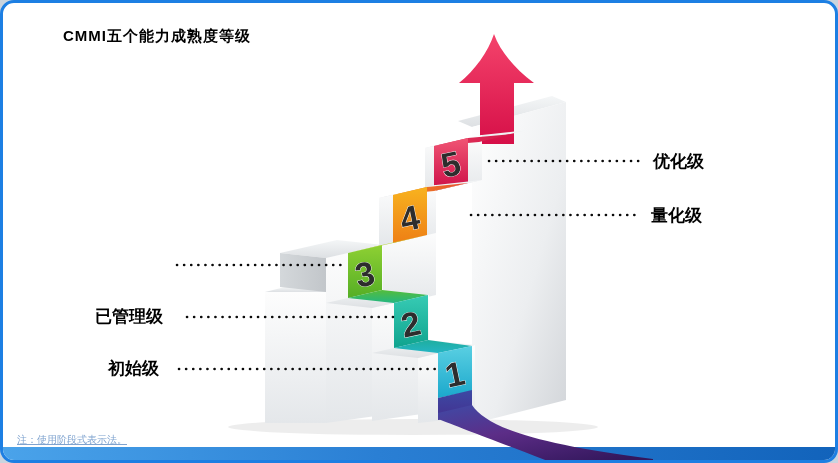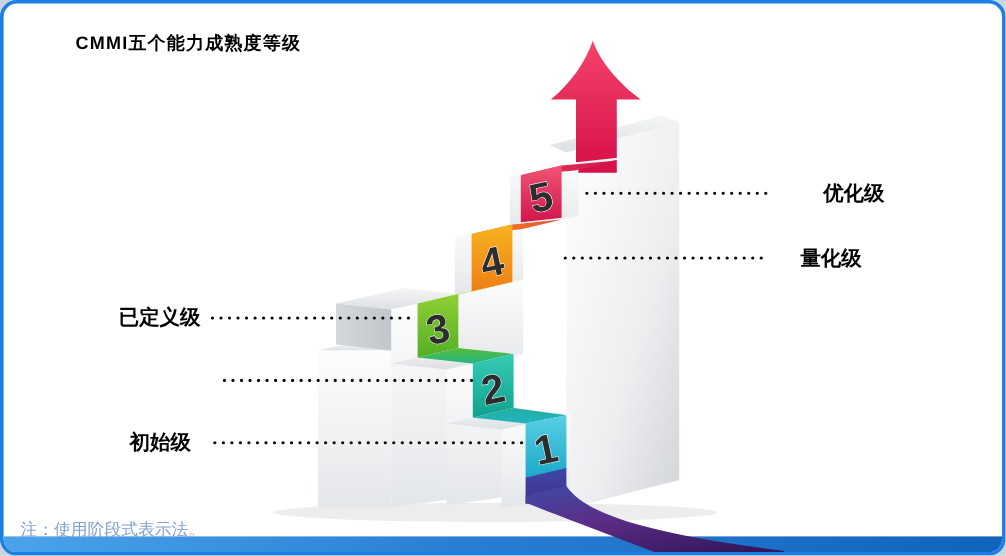--- a/index.html
+++ b/index.html
@@ -23,7 +23,7 @@
   .lbl-2{left:92px;top:302px;}
   .lbl-3{left:96px;top:250px;}
   .lbl-4{left:648px;top:201px;margin-left:16px;}
-  .lbl-5{left:650px;top:147px;margin-left:33px;}
+  .lbl-5{left:650px;top:147px;}
   .note{
     position:absolute;left:14px;top:430px;font-size:14px;color:#7fa3cf;white-space:nowrap;
   }

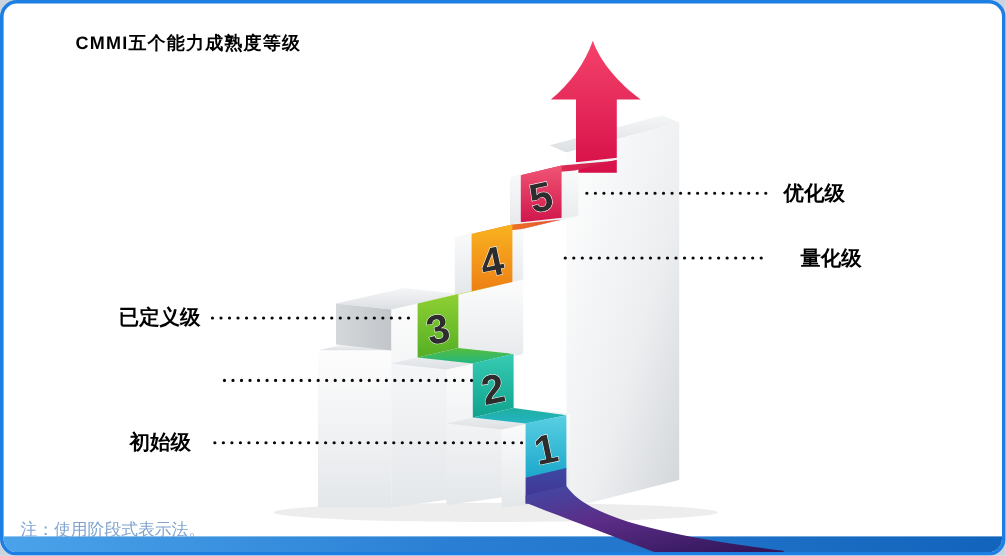--- a/index.html
+++ b/index.html
@@ -22,7 +22,7 @@
   .lbl-1{left:105px;top:354px;}
   .lbl-2{left:92px;top:302px;}
   .lbl-3{left:96px;top:250px;}
-  .lbl-4{left:648px;top:201px;margin-left:16px;}
+  .lbl-4{left:648px;top:201px;}
   .lbl-5{left:650px;top:147px;}
   .note{
     position:absolute;left:14px;top:430px;font-size:14px;color:#7fa3cf;white-space:nowrap;

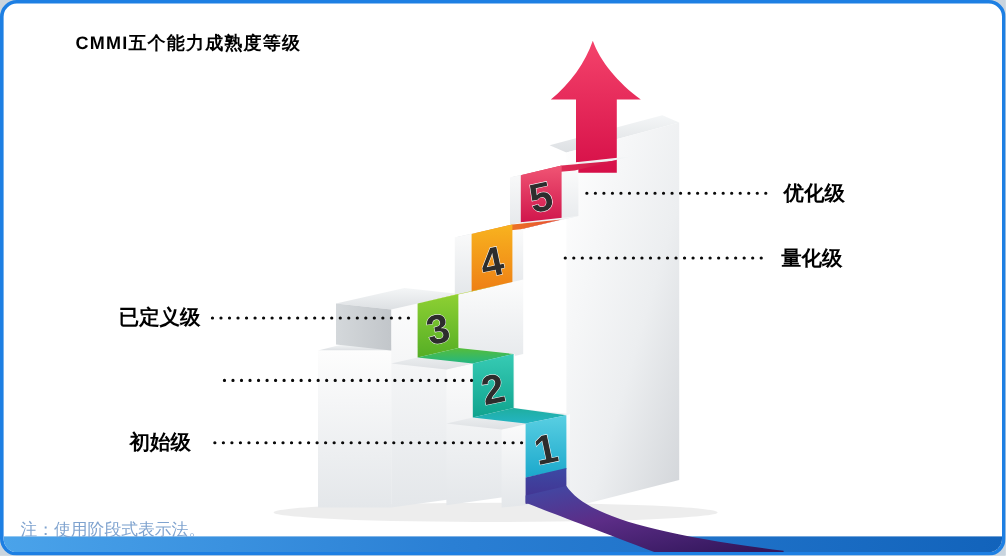--- a/index.html
+++ b/index.html
@@ -187,7 +187,6 @@
   <div class="slide-title">CMMI五个能力成熟度等级</div>
 
   <div class="lvl-label lbl-1">初始级</div>
-  <div class="lvl-label lbl-3">已定义级</div>
   <div class="lvl-label lbl-4">量化级</div>
   <div class="lvl-label lbl-5">优化级</div>
 

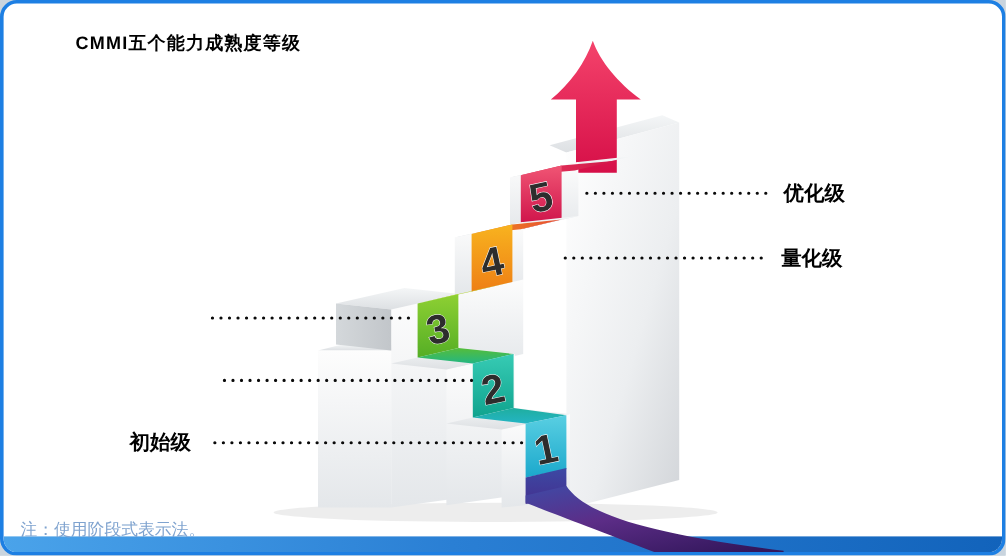--- a/index.html
+++ b/index.html
@@ -187,6 +187,7 @@
   <div class="slide-title">CMMI五个能力成熟度等级</div>
 
   <div class="lvl-label lbl-1">初始级</div>
+  <div class="lvl-label lbl-2">已管理级</div>
   <div class="lvl-label lbl-4">量化级</div>
   <div class="lvl-label lbl-5">优化级</div>
 

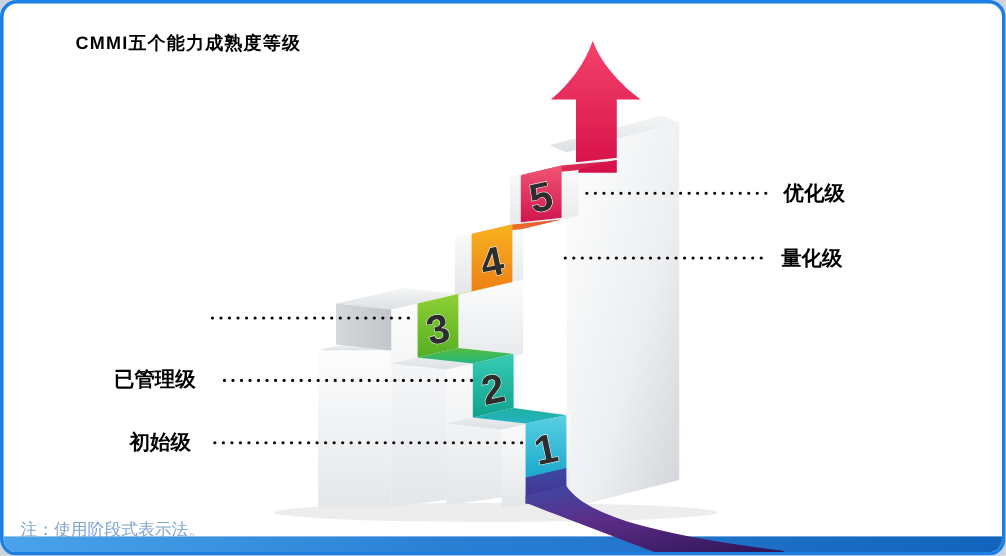--- a/index.html
+++ b/index.html
@@ -25,7 +25,7 @@
   .lbl-4{left:648px;top:201px;}
   .lbl-5{left:650px;top:147px;}
   .note{
-    position:absolute;left:14px;top:430px;font-size:14px;color:#7fa3cf;white-space:nowrap;
+    position:absolute;left:14px;top:430px;font-size:10px;color:#7fa3cf;white-space:nowrap;text-decoration:underline;
   }
 </style>
 </head>

